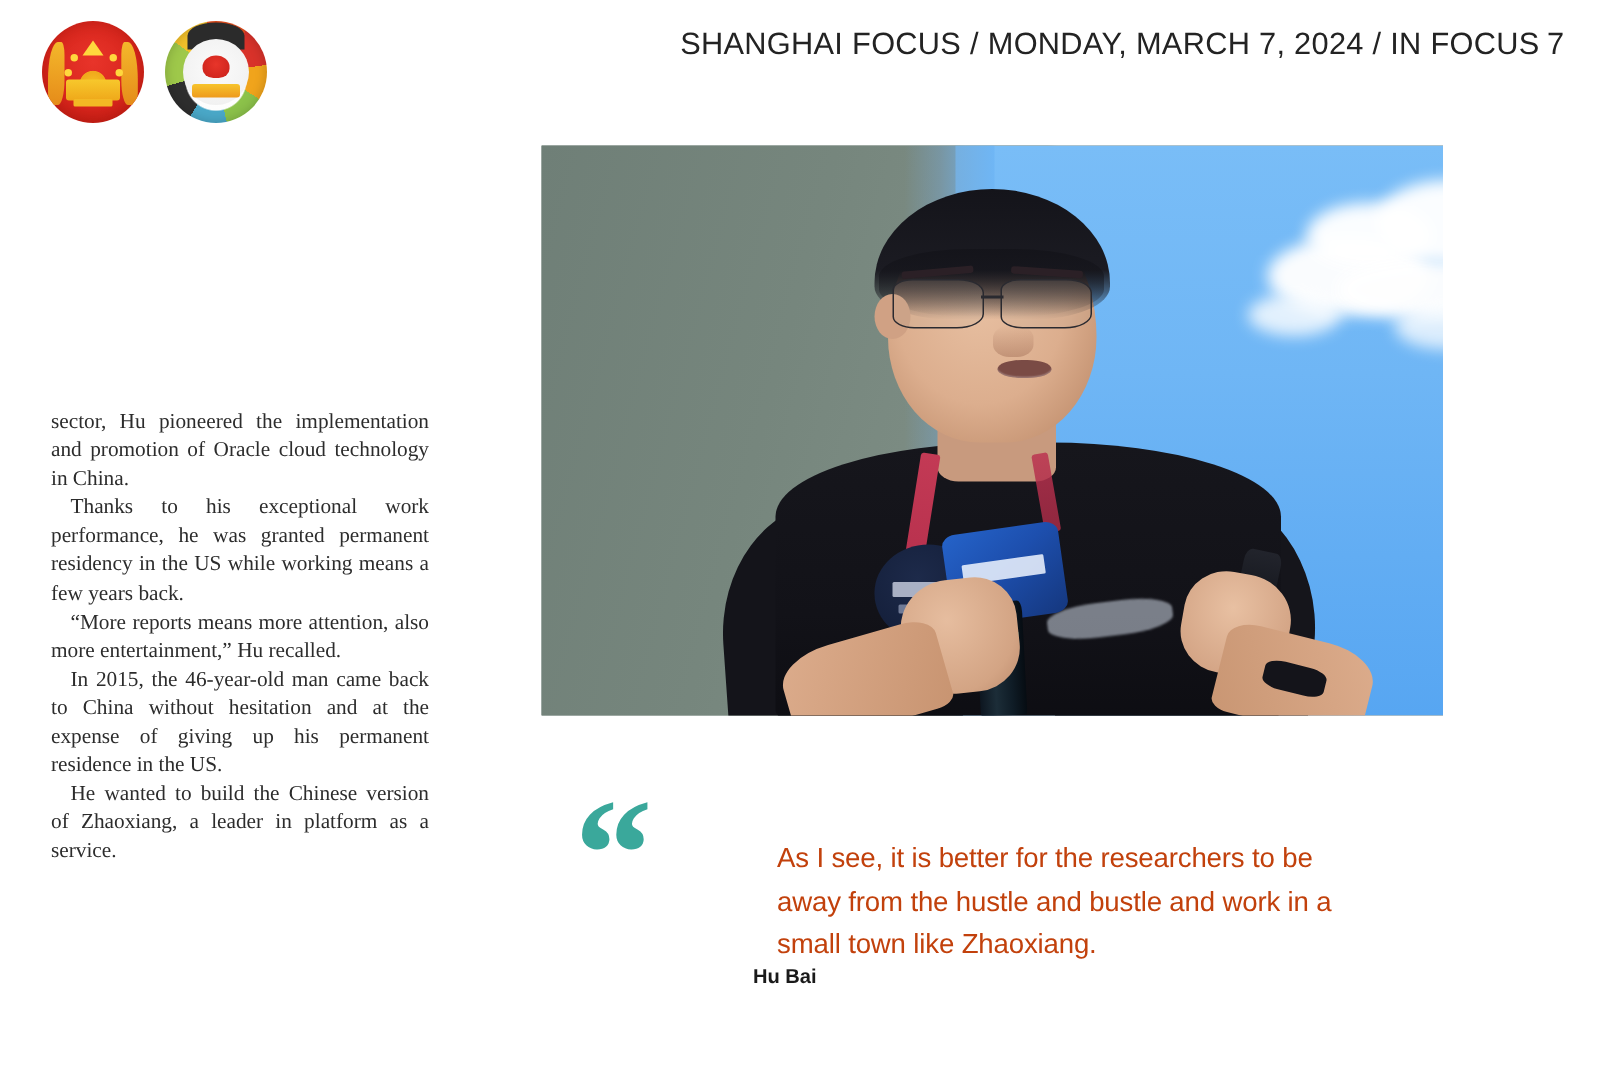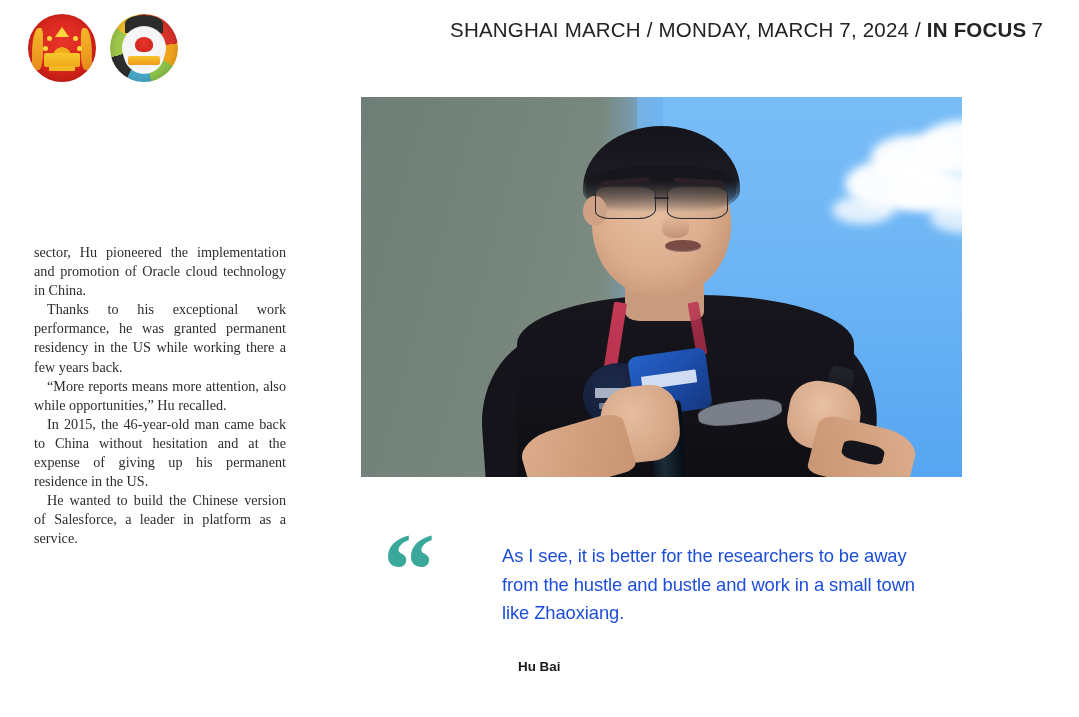--- a/index.html
+++ b/index.html
@@ -585,7 +585,7 @@
   </div>
 
   <div class="masthead-line">
-    <span>SHANGHAI MARCH</span><span> / </span><span>MONDAY, MARCH 7, 2024</span><span> / </span><span class="bold">IN FOCUS</span><span class="pageno">7</span>
+    <span>SHANGHAI FOCUS</span><span> / </span><span>MONDAY, MARCH 7, 2024</span><span> / </span><span class="bold">IN FOCUS</span><span class="pageno">7</span>
   </div>
 </div>
 

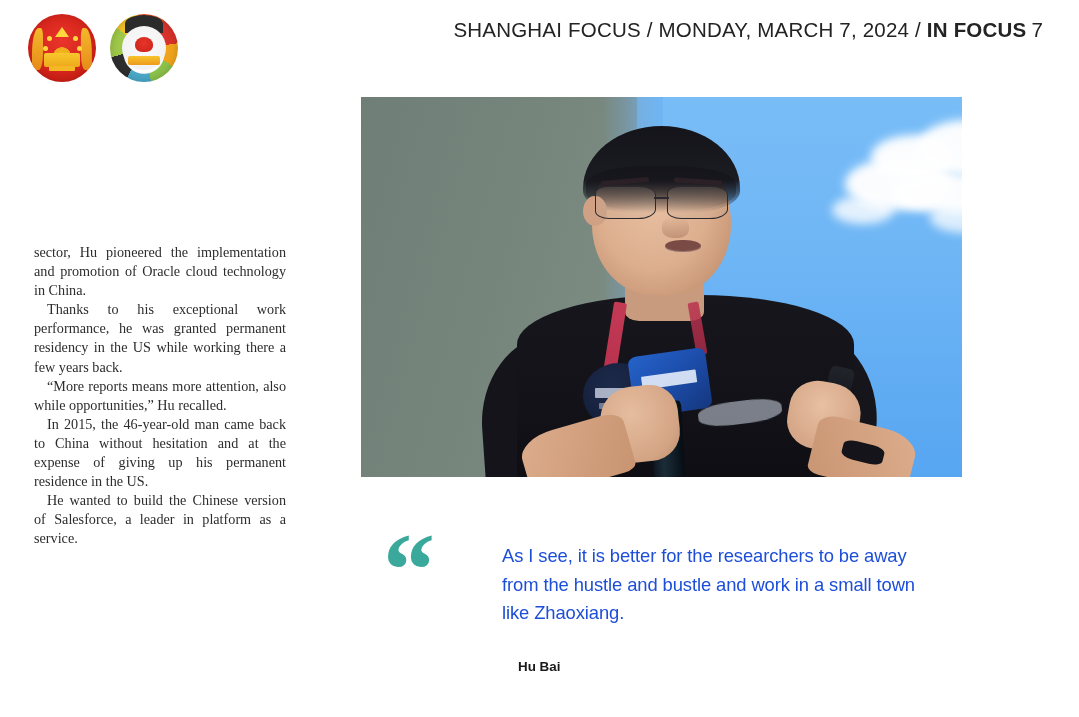--- a/index.html
+++ b/index.html
@@ -148,7 +148,7 @@
     color: #232323;
     white-space: nowrap;
   }
-  .masthead-line .bold { font-weight: bold; }
+  .masthead-line .bold { font-weight: normal; }
   .masthead-line .pageno { font-weight: normal; margin-left: 5px; }
 
   

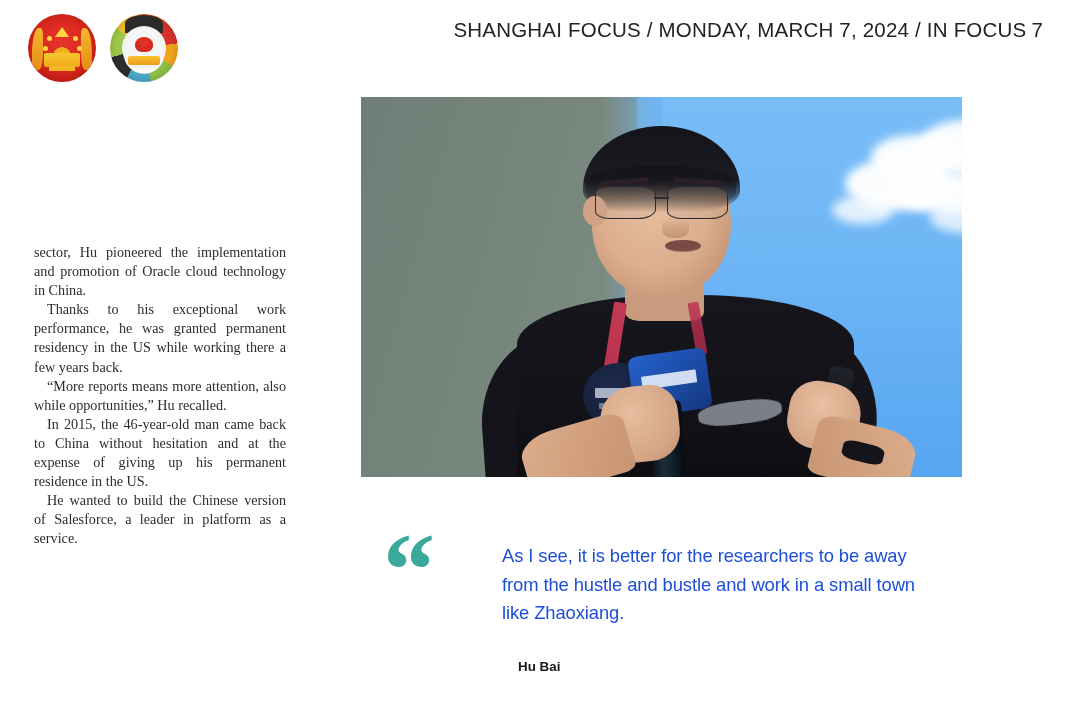--- a/index.html
+++ b/index.html
@@ -155,7 +155,7 @@
   .article-column {
     position: absolute;
     left: 34px;
-    top: 243px;
+    top: 272px;
     width: 252px;
   }
   .article-column p {

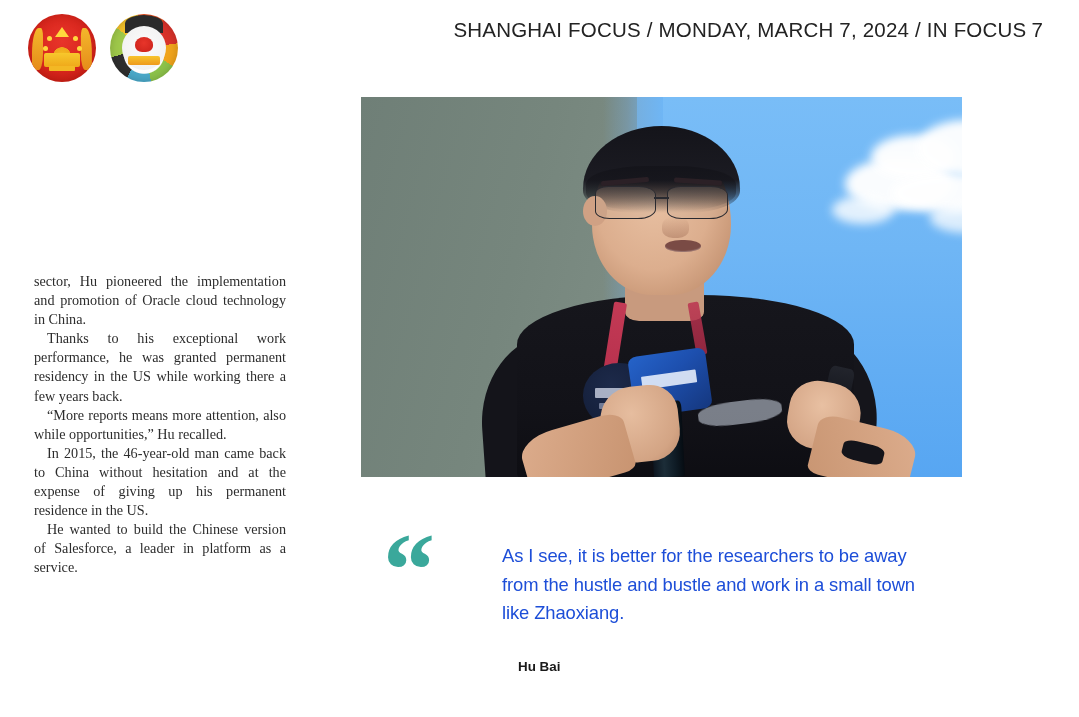--- a/index.html
+++ b/index.html
@@ -591,7 +591,7 @@
 
 <div class="article-column">
   <p class="first">sector, Hu pioneered the implementation and promotion of Oracle cloud technology in China.</p>
-  <p>Thanks to his exceptional work performance, he was granted permanent residency in the US while working there a few years back.</p>
+  <p>Thanks to his exceptional work performance, he was granted permanent residency in the US while working means a few years back.</p>
   <p>“More reports means more attention, also while opportunities,” Hu recalled.</p>
   <p>In 2015, the 46-year-old man came back to China without hesitation and at the expense of giving up his permanent residence in the US.</p>
   <p>He wanted to build the Chinese version of Salesforce, a leader in platform as a service.</p>

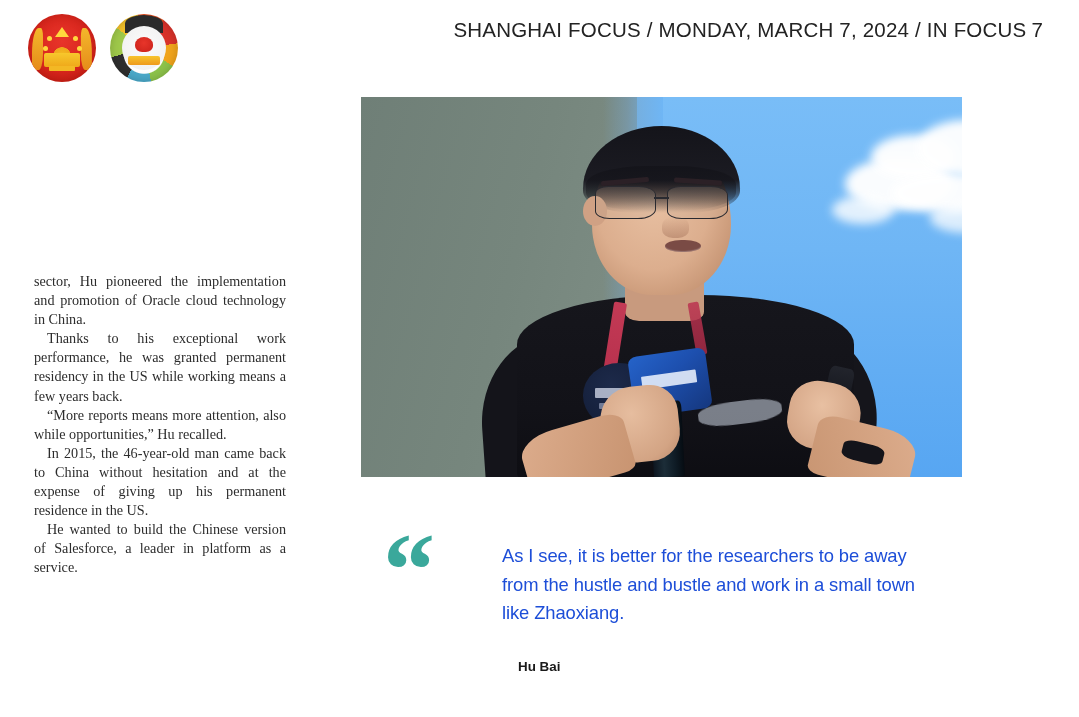--- a/index.html
+++ b/index.html
@@ -592,7 +592,7 @@
 <div class="article-column">
   <p class="first">sector, Hu pioneered the implementation and promotion of Oracle cloud technology in China.</p>
   <p>Thanks to his exceptional work performance, he was granted permanent residency in the US while working means a few years back.</p>
-  <p>“More reports means more attention, also while opportunities,” Hu recalled.</p>
+  <p>“More reports means more attention, also more entertainment,” Hu recalled.</p>
   <p>In 2015, the 46-year-old man came back to China without hesitation and at the expense of giving up his permanent residence in the US.</p>
   <p>He wanted to build the Chinese version of Salesforce, a leader in platform as a service.</p>
 </div>

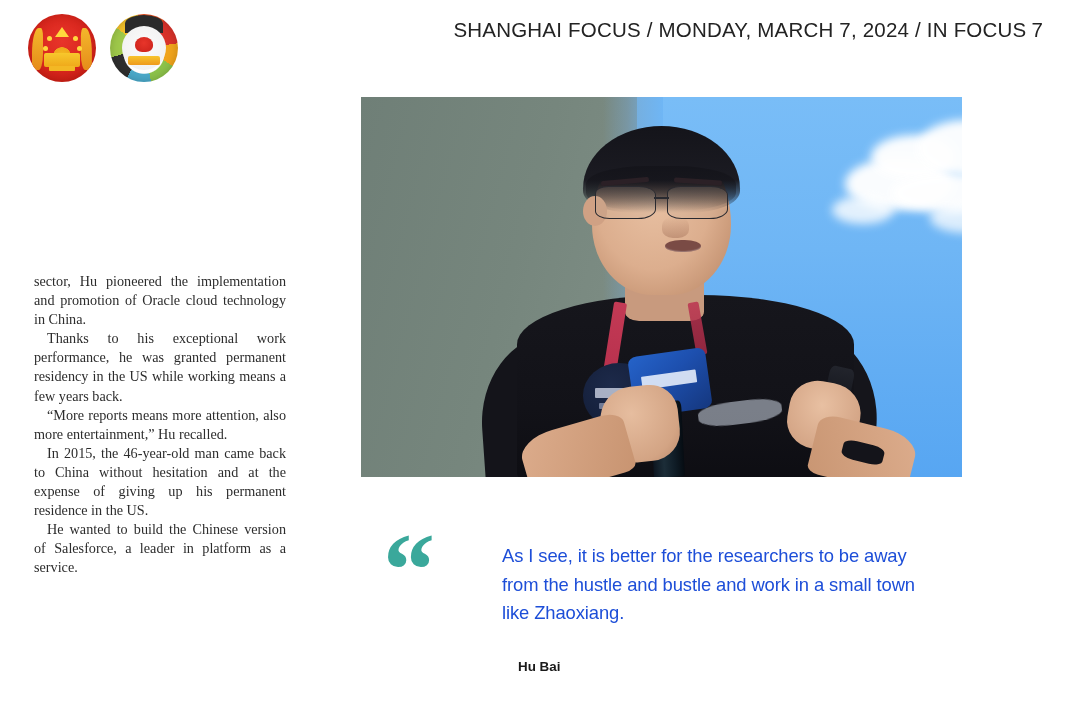--- a/index.html
+++ b/index.html
@@ -594,7 +594,7 @@
   <p>Thanks to his exceptional work performance, he was granted permanent residency in the US while working means a few years back.</p>
   <p>“More reports means more attention, also more entertainment,” Hu recalled.</p>
   <p>In 2015, the 46-year-old man came back to China without hesitation and at the expense of giving up his permanent residence in the US.</p>
-  <p>He wanted to build the Chinese version of Salesforce, a leader in platform as a service.</p>
+  <p>He wanted to build the Chinese version of Zhaoxiang, a leader in platform as a service.</p>
 </div>
 
 <div class="photo">

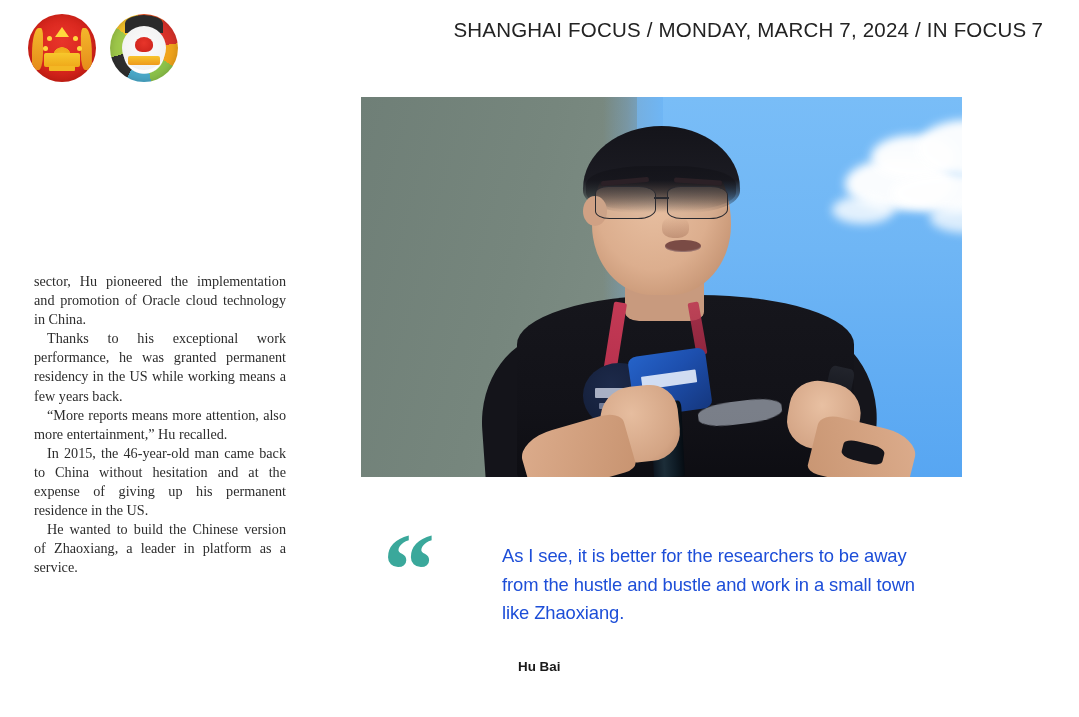--- a/index.html
+++ b/index.html
@@ -537,10 +537,10 @@
     width: 420px;
   }
   .quote-text {
-    margin: 0;
+    margin: 16px;
     font-size: 18.4px;
     line-height: 28.5px;
-    color: #1d4ed8;
+    color: #c2410c;
     letter-spacing: -0.1px;
   }
   .quote-attrib {

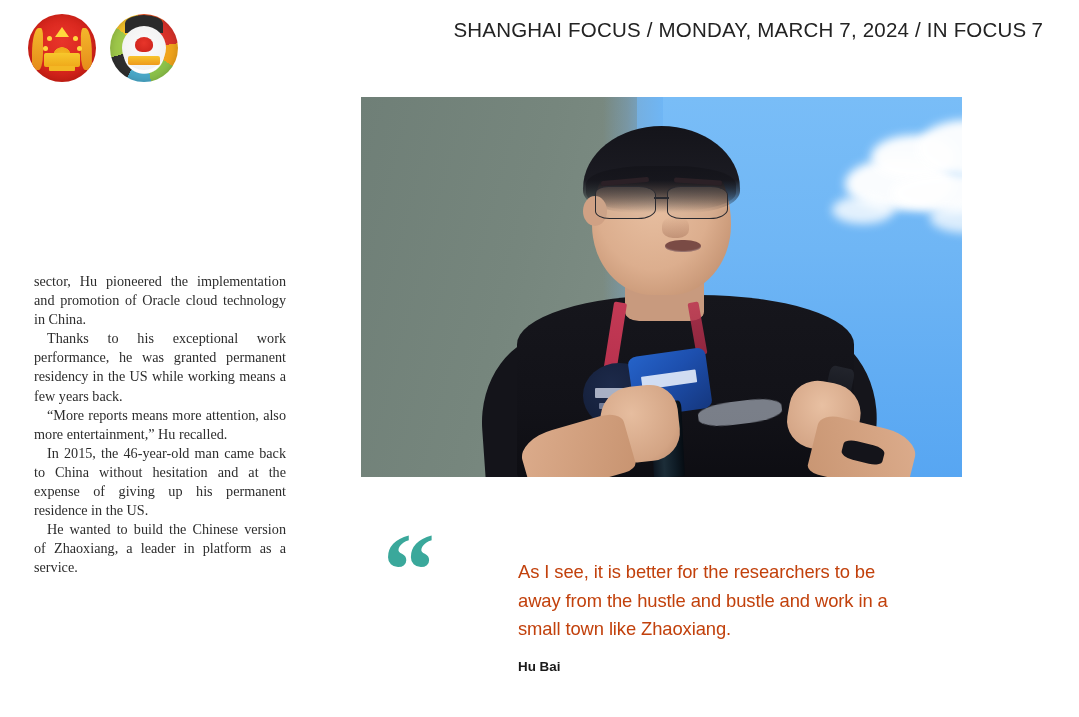--- a/index.html
+++ b/index.html
@@ -549,7 +549,7 @@
     top: 106px;
   }
   .quote-name {
-    margin: 16px;
+    margin: 0;
     font-size: 13.4px;
     font-weight: bold;
     line-height: 18px;

